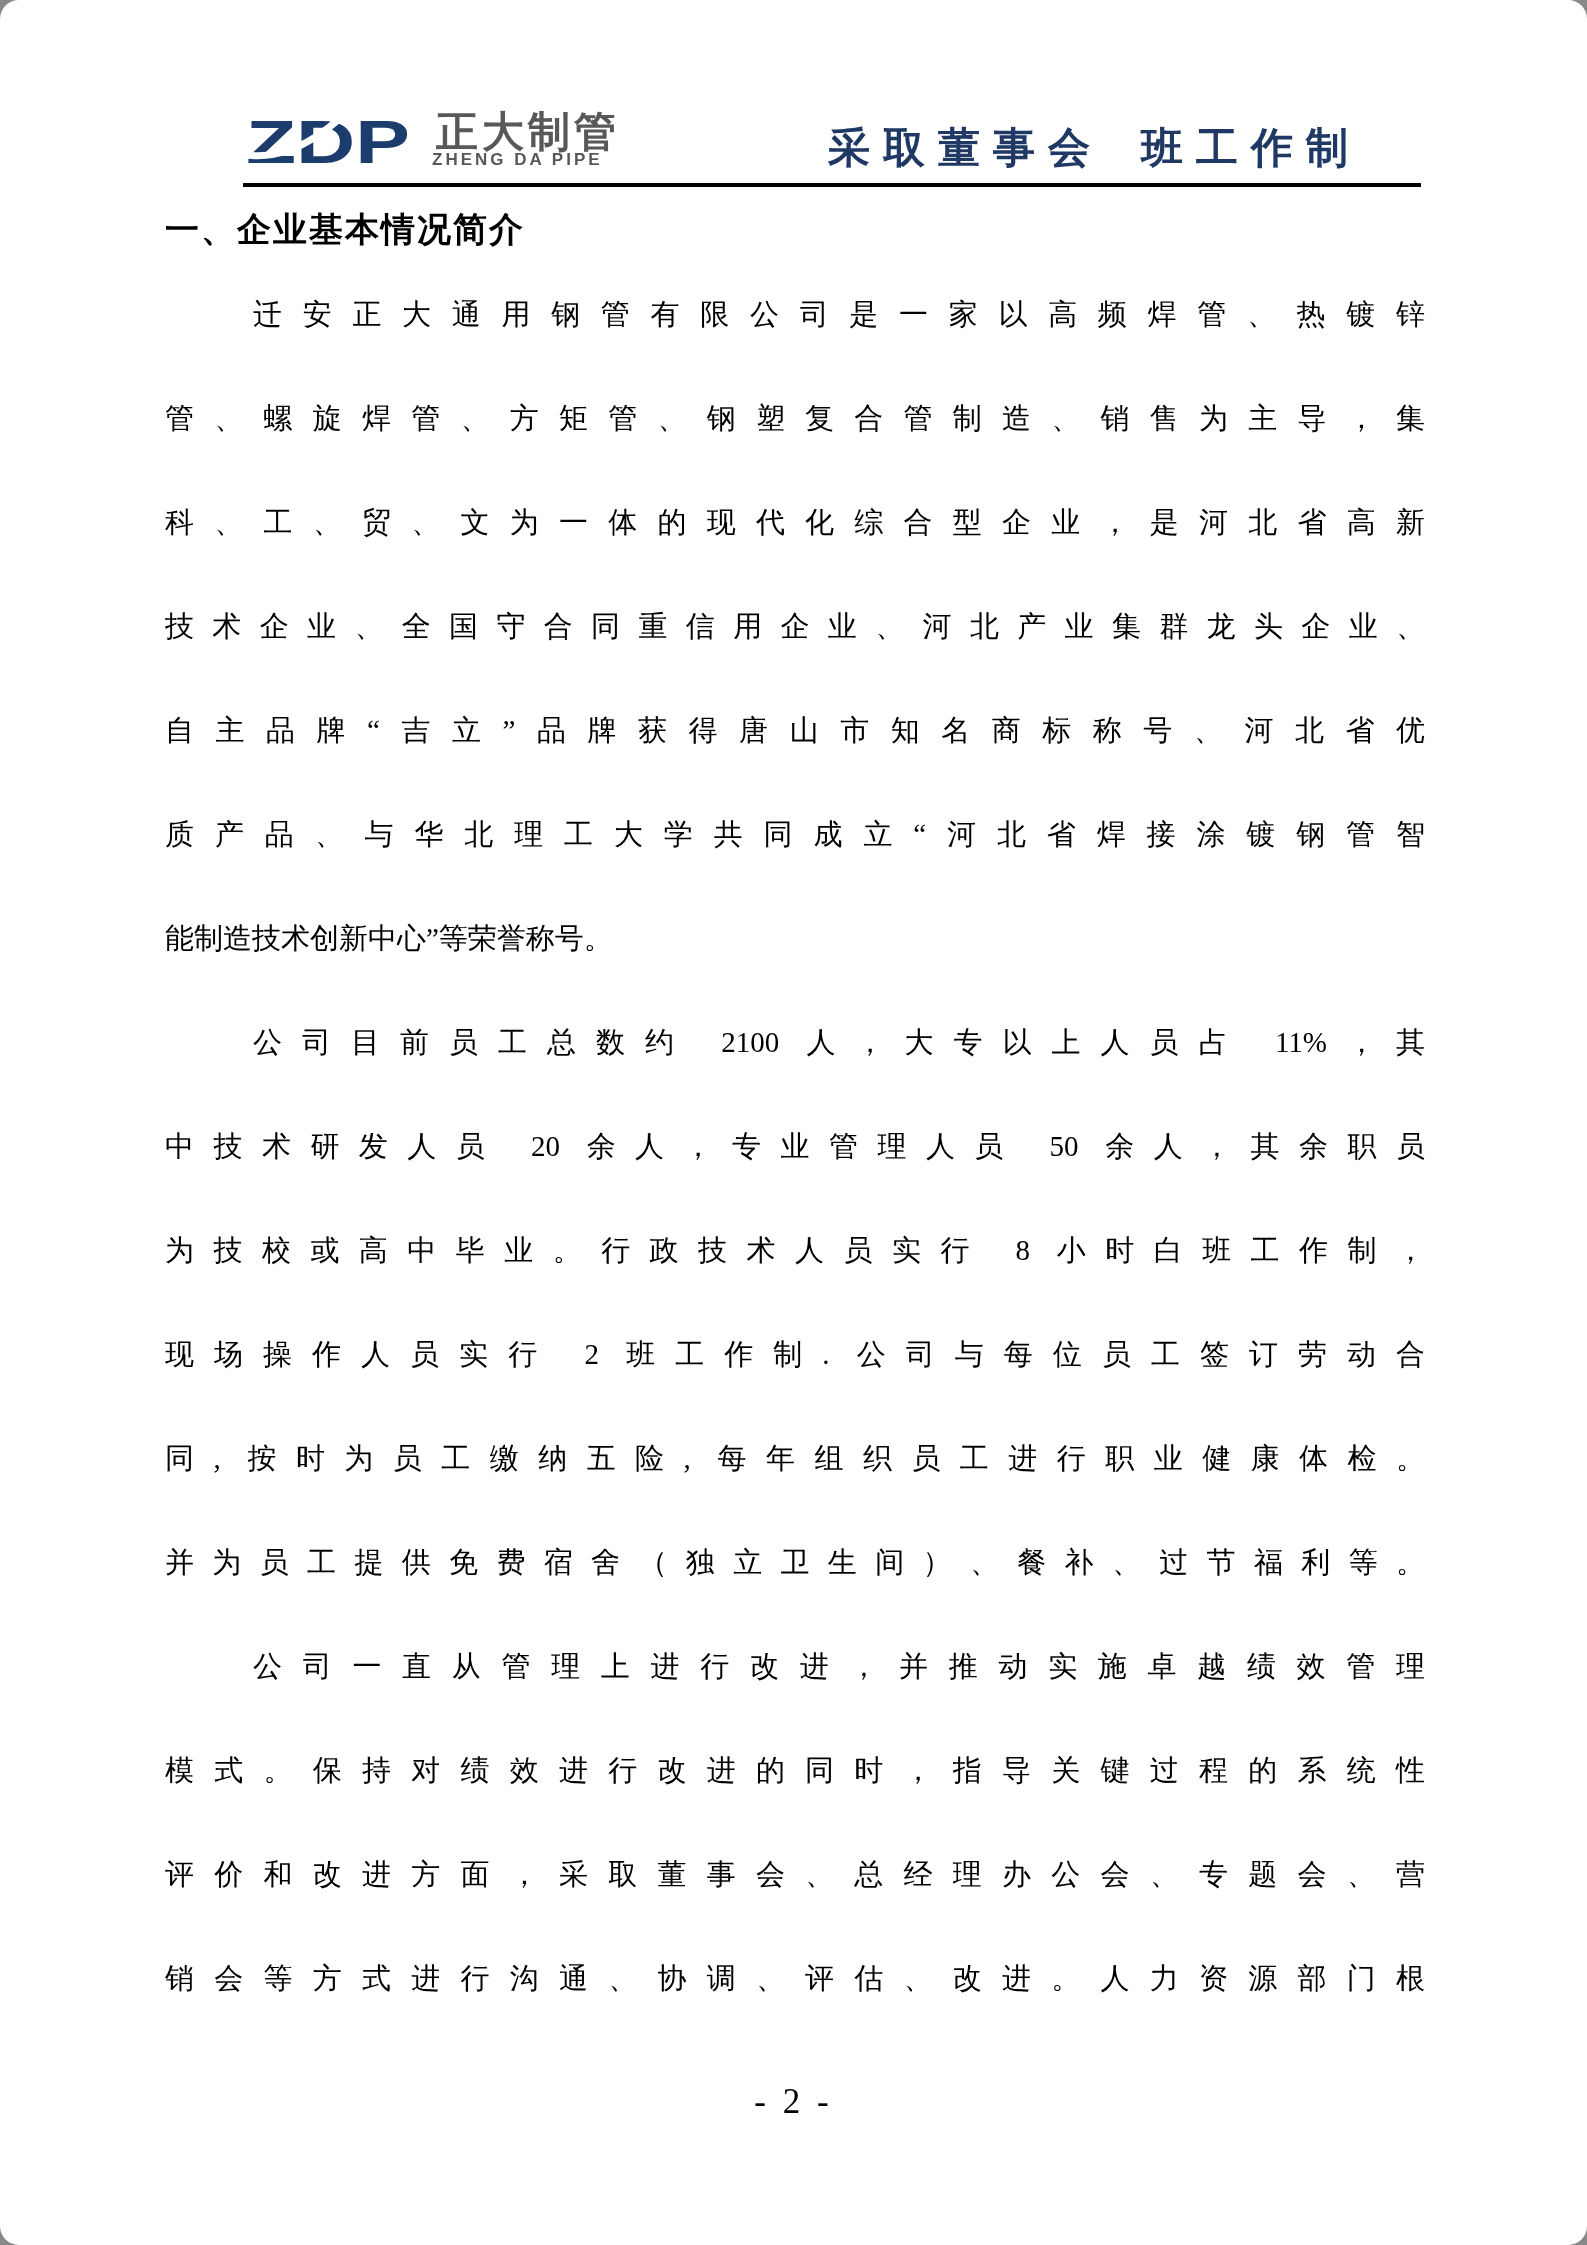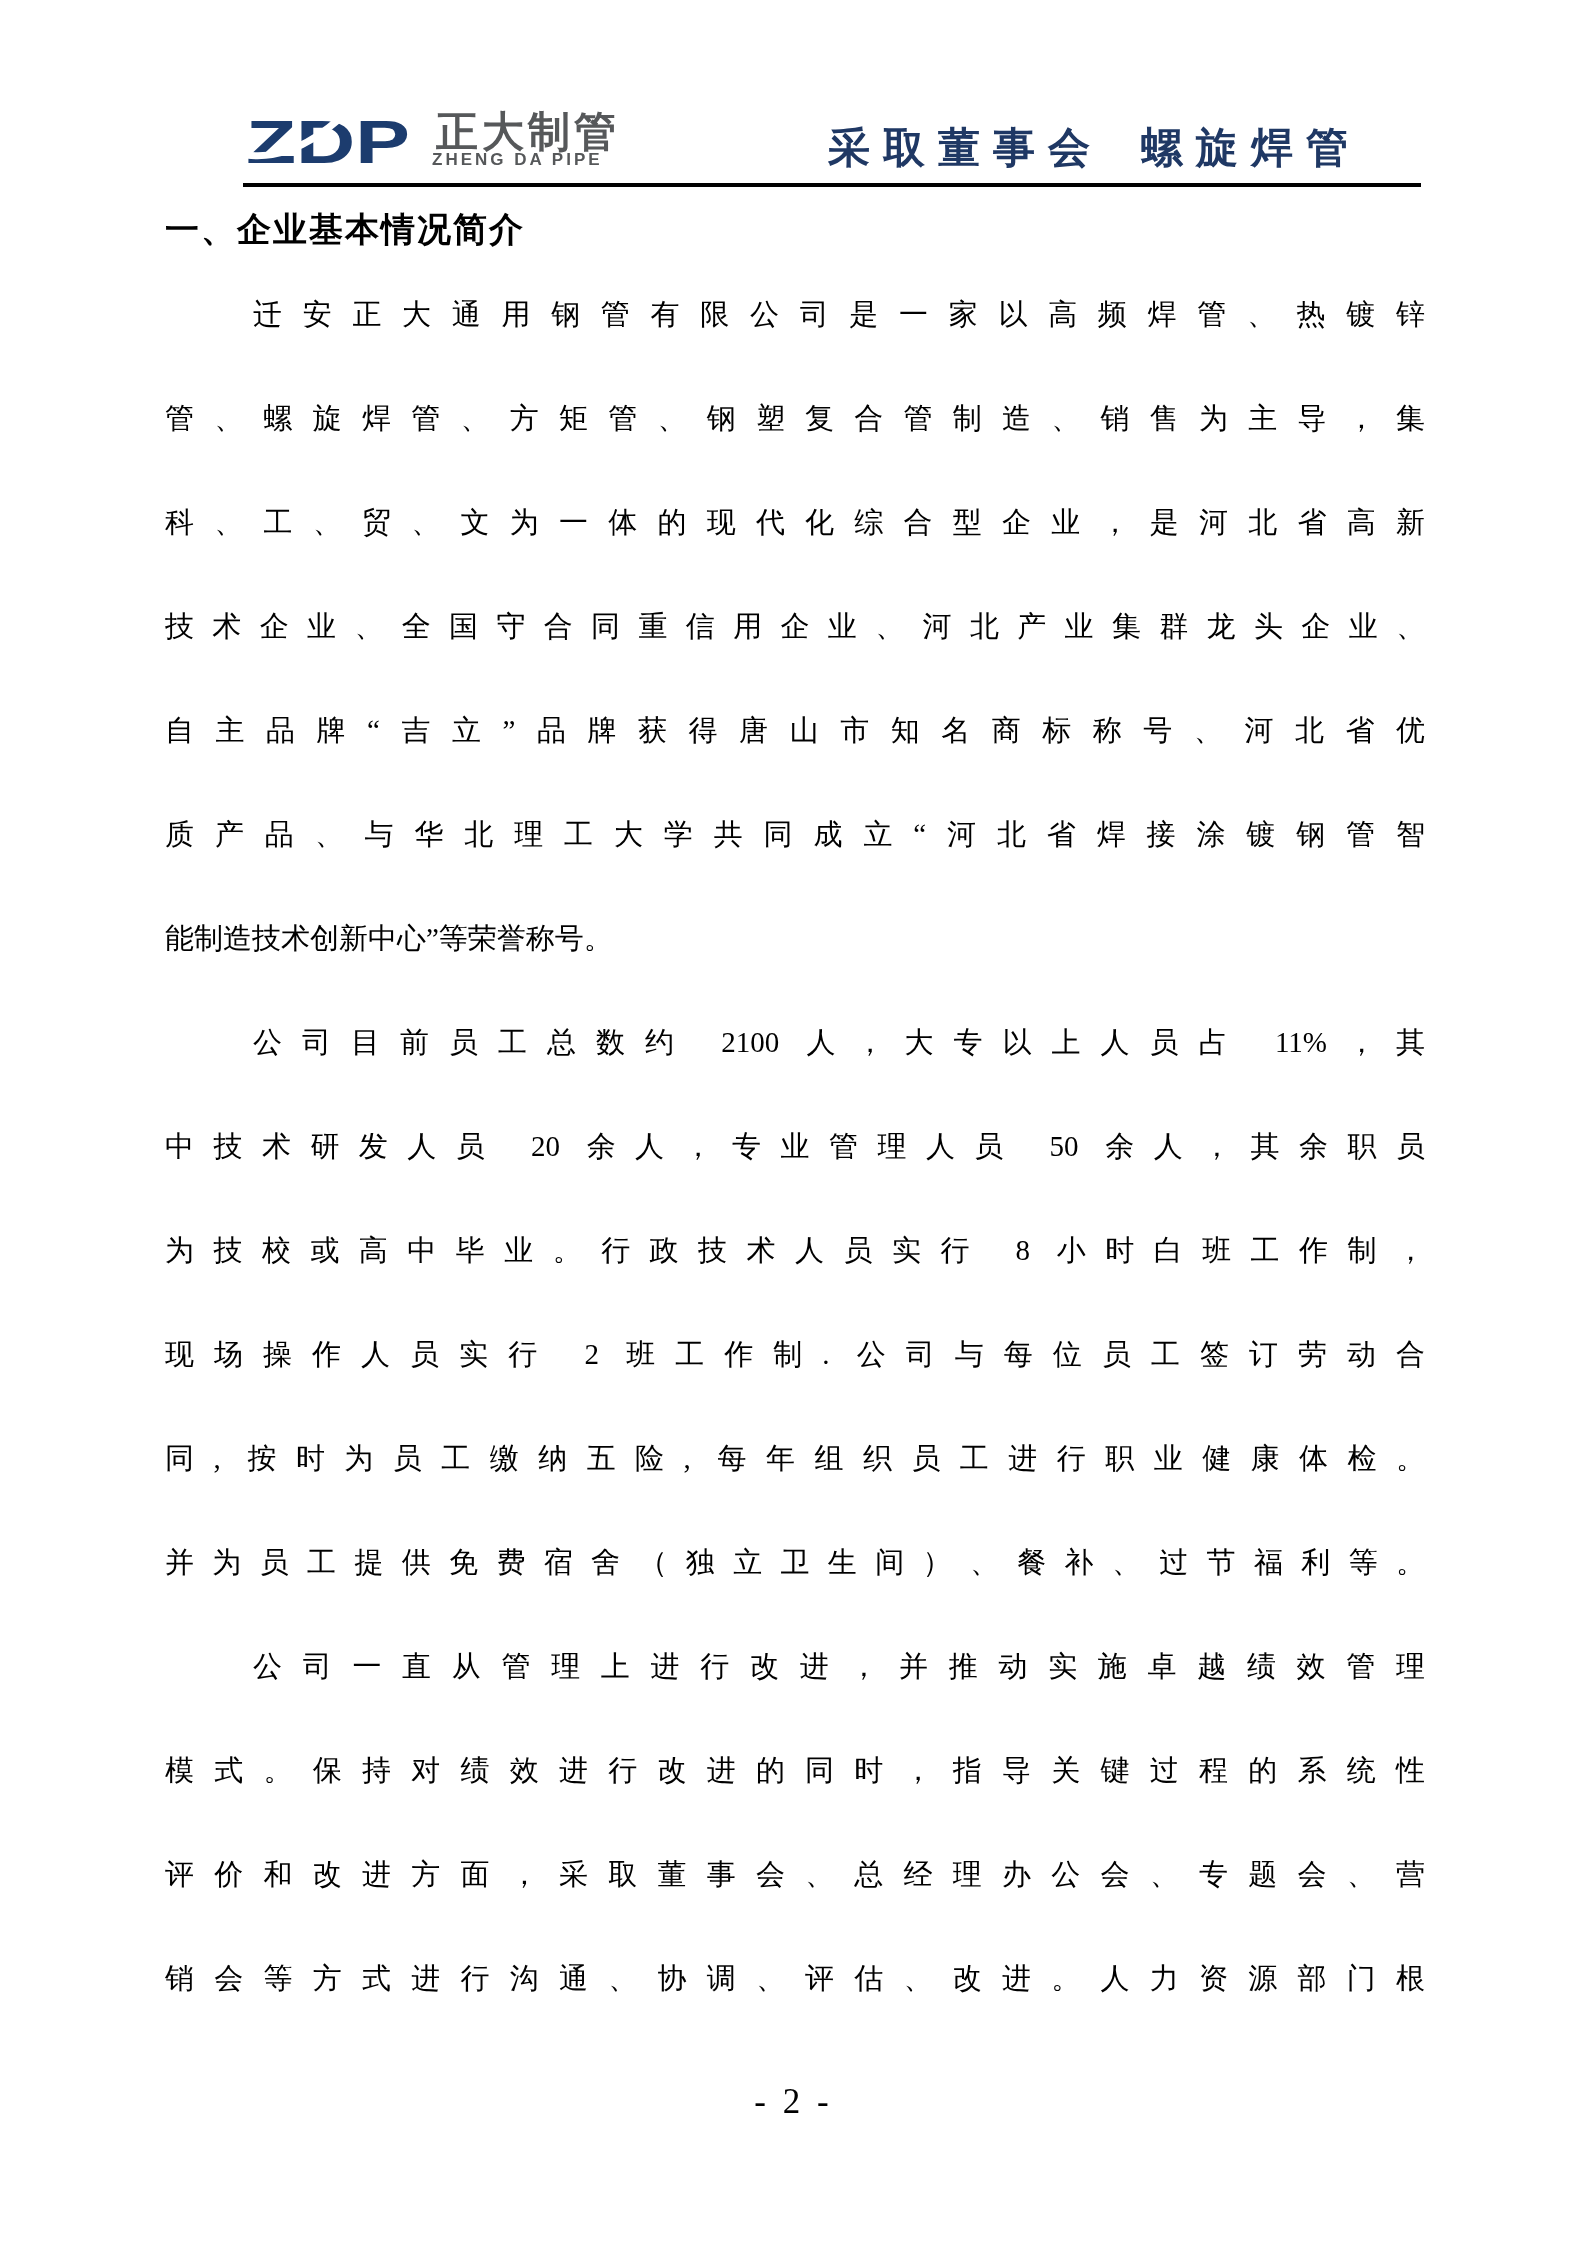--- a/index.html
+++ b/index.html
@@ -10,6 +10,7 @@
     background:#ffffff;
     overflow:hidden;
     font-family:"Liberation Serif","DejaVu Serif",serif;
+    border-radius:19px;
   }
 
   

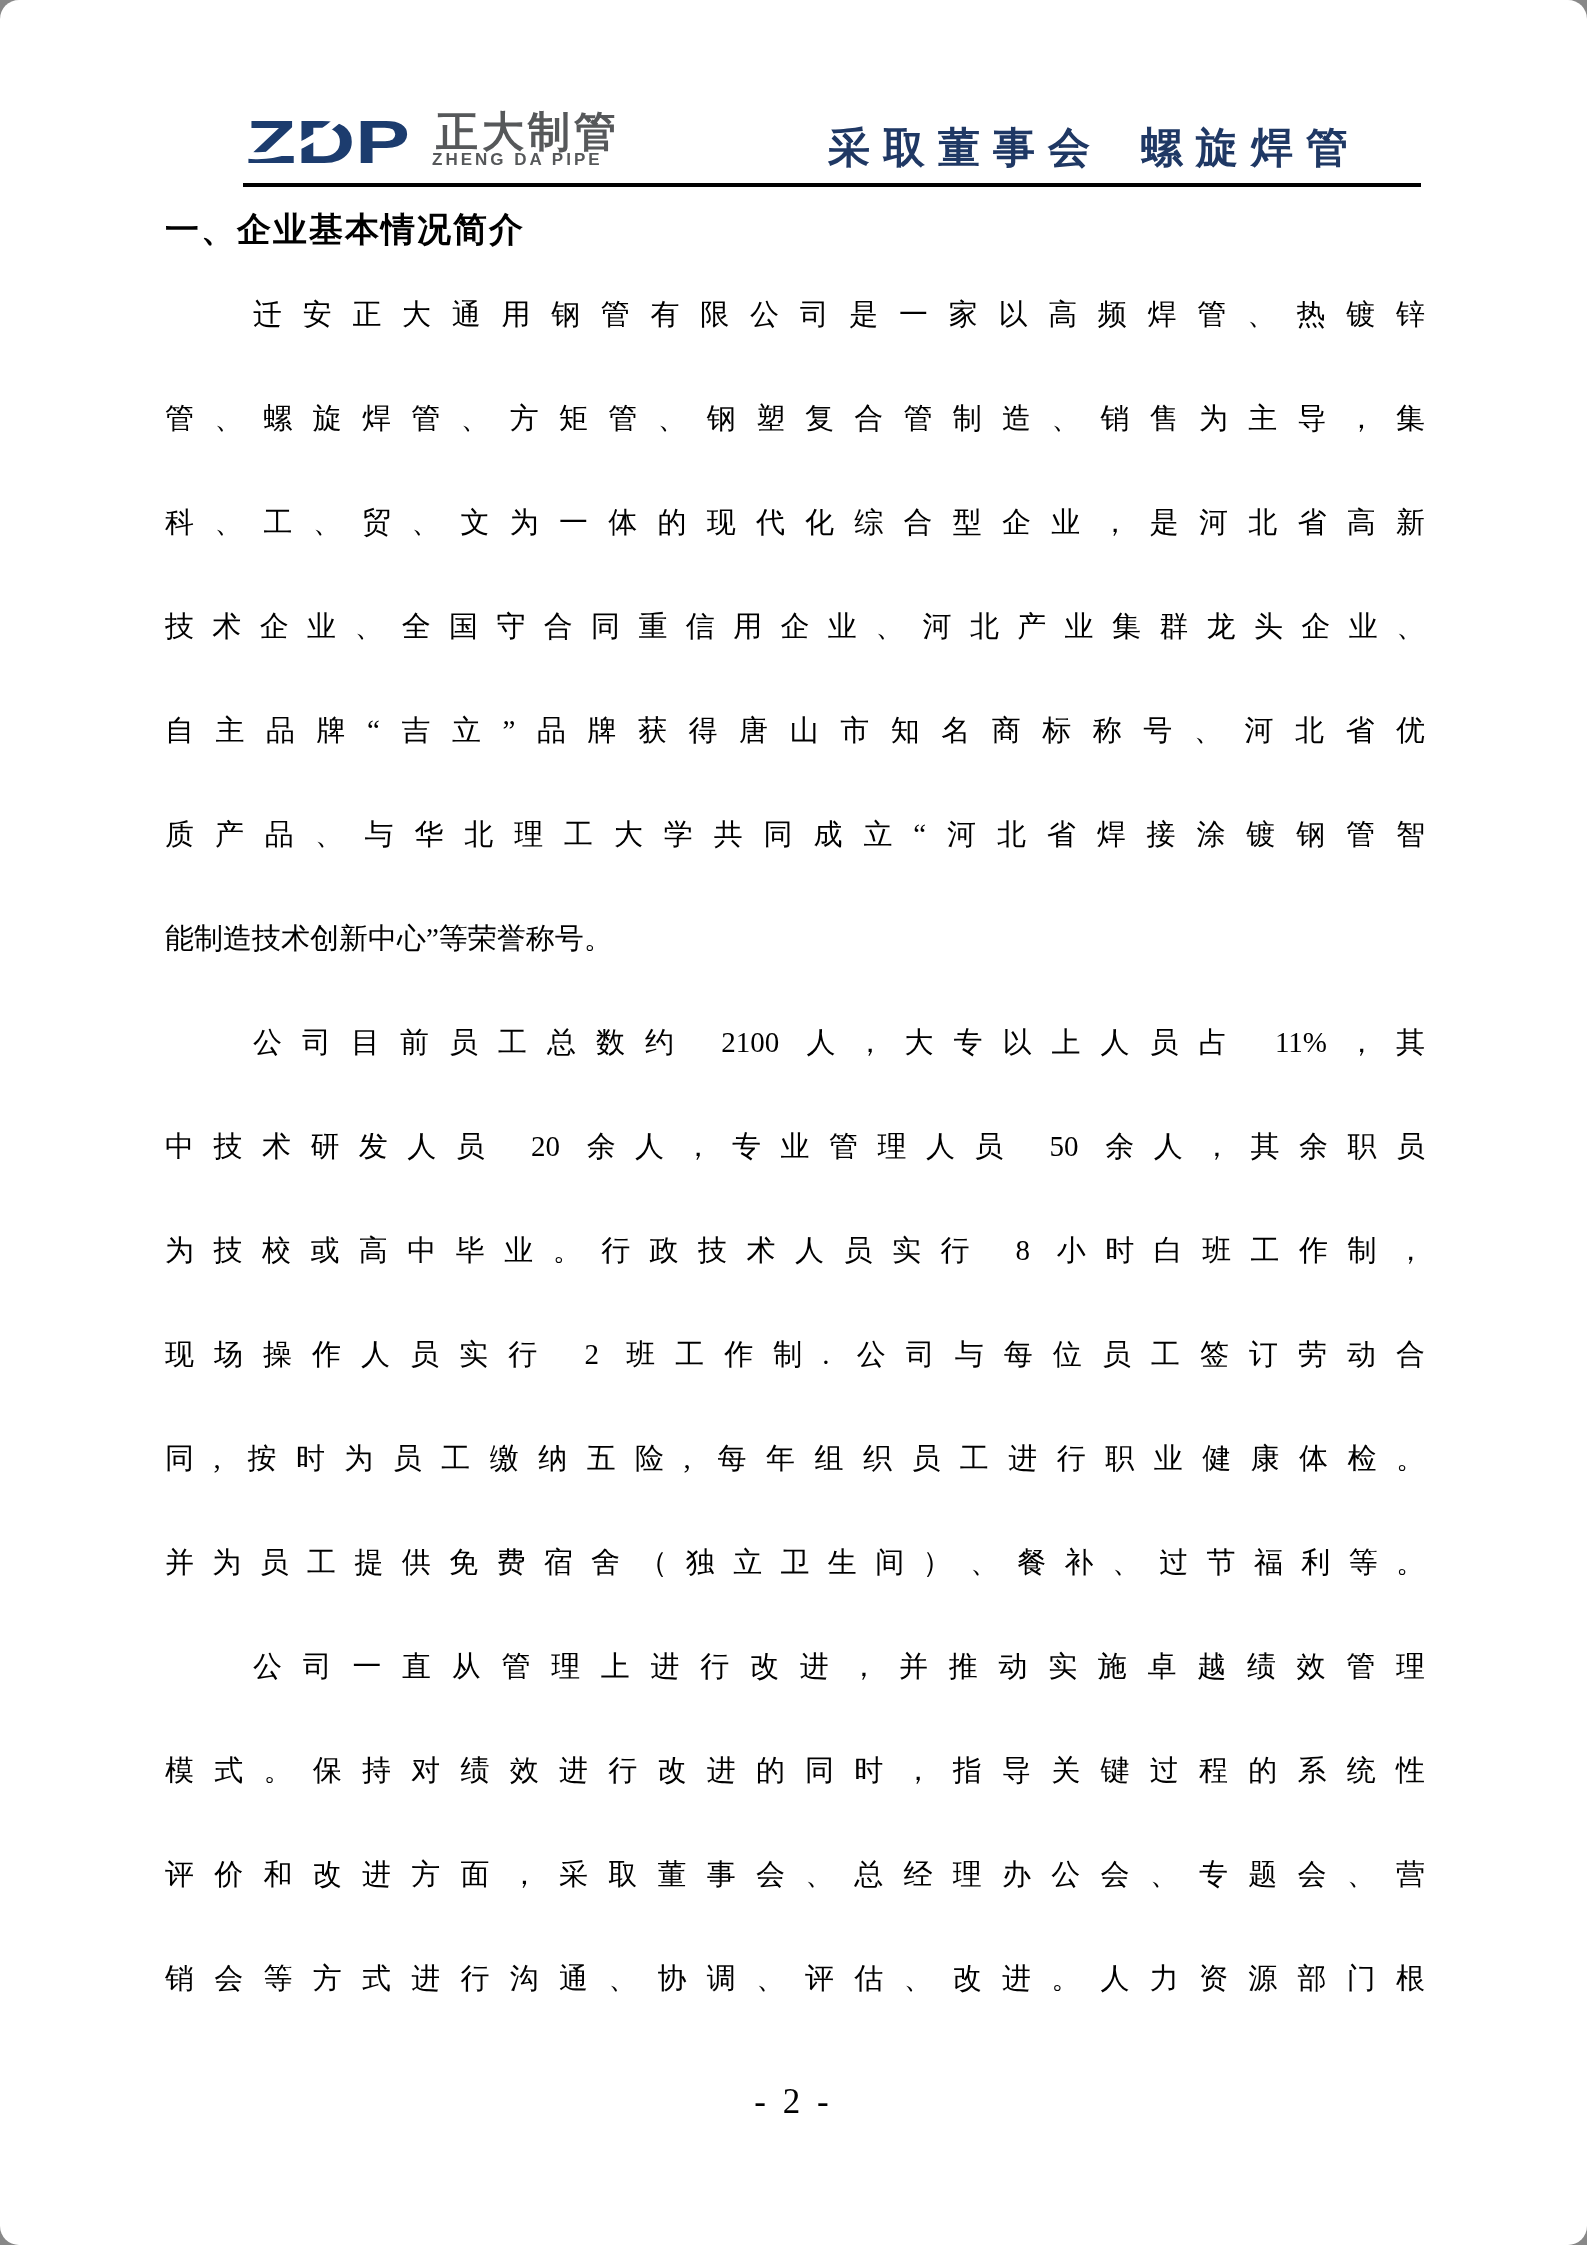--- a/index.html
+++ b/index.html
@@ -80,7 +80,7 @@
   <div class="logo-en">ZHENG DA PIPE</div>
 
   <div class="slogan">
-    <span>采取董事会</span><span class="gap"></span><span>螺旋焊管</span>
+    <span>采取董事会</span><span class="gap"></span><span>班工作制</span>
   </div>
 
   <div class="header-rule"></div>

